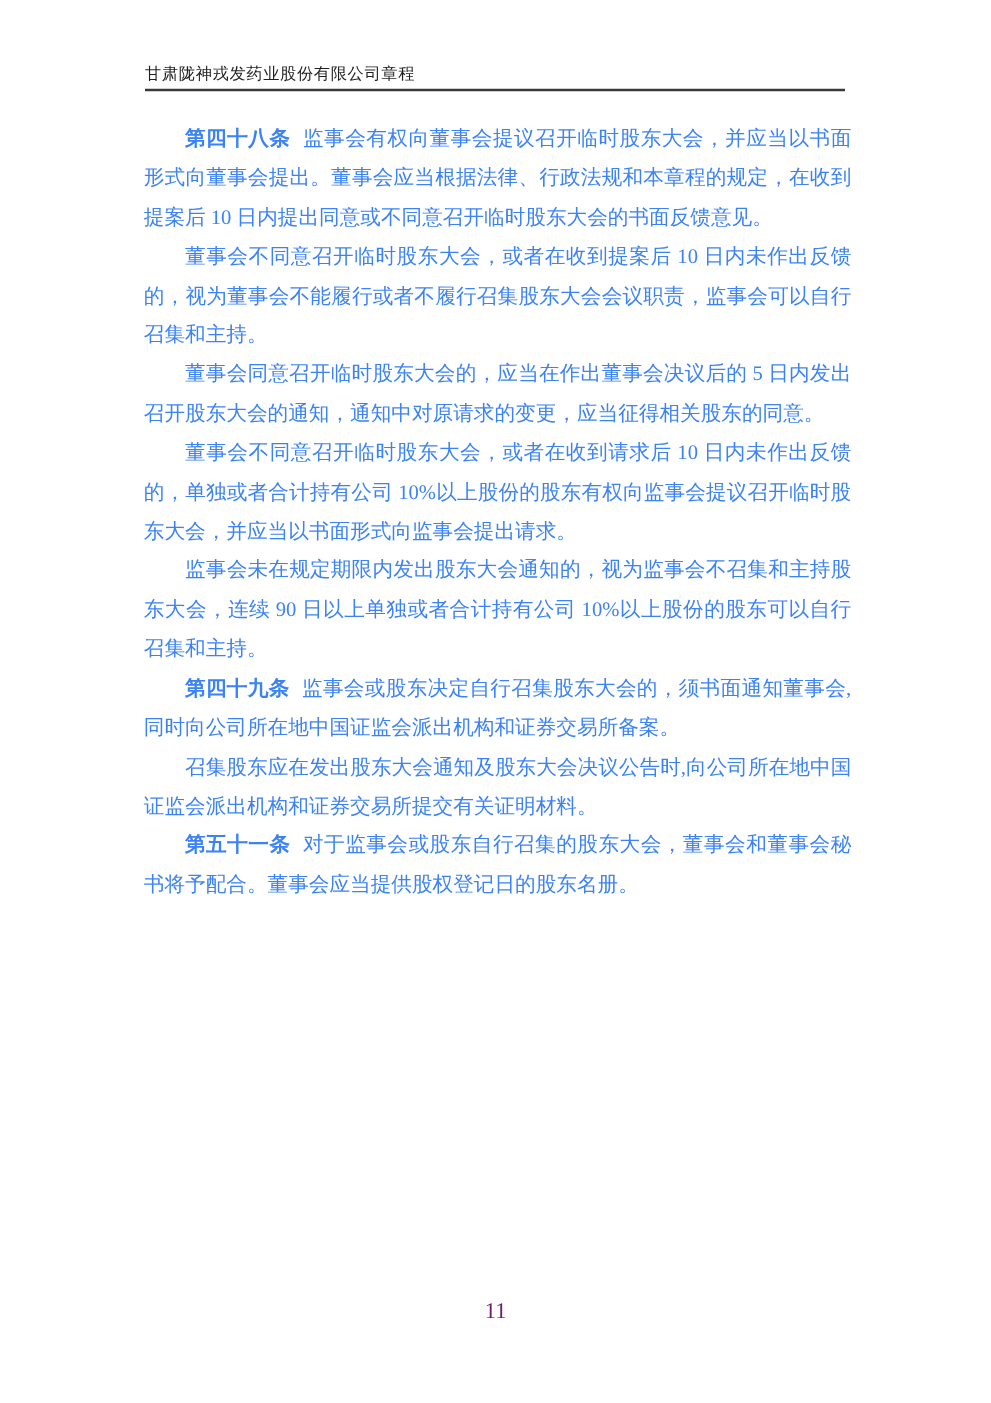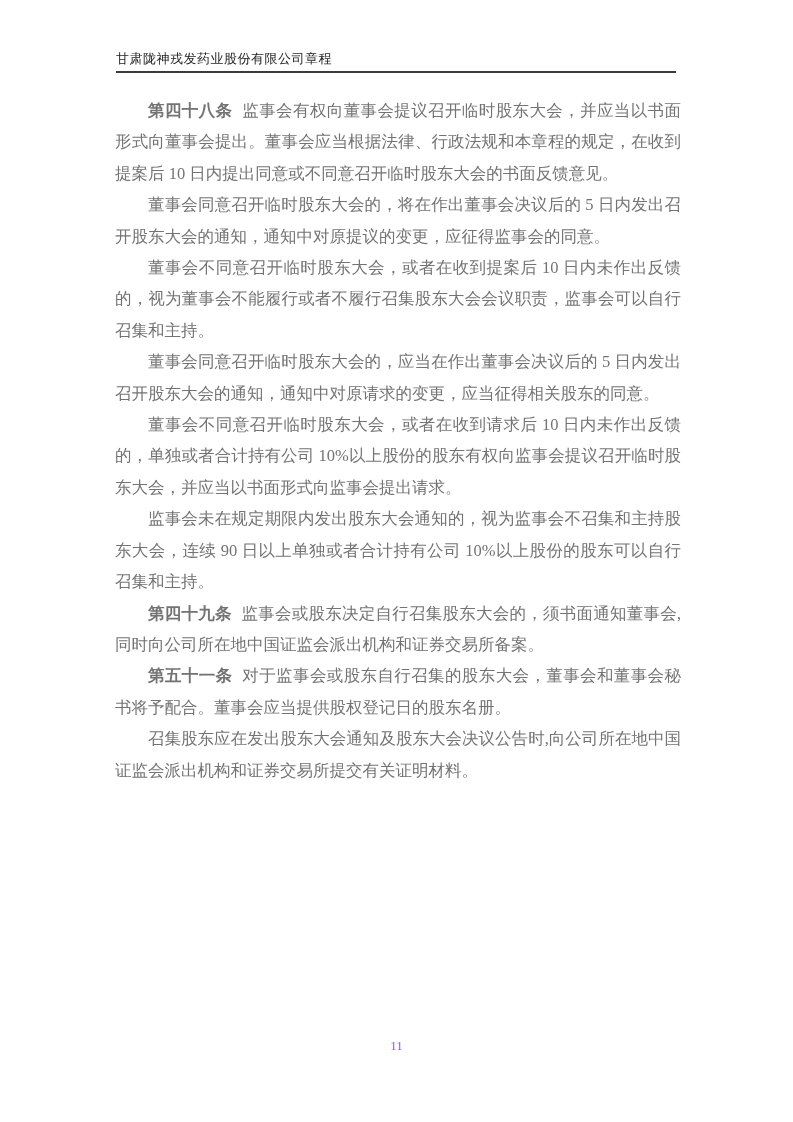--- a/index.html
+++ b/index.html
@@ -37,7 +37,7 @@
     font-size: 16.5px;
     line-height: 31.4px;
     text-align: justify;
-    color: #737373;
+    color: #3b82f6;
   }
   .para {
     margin: 0;

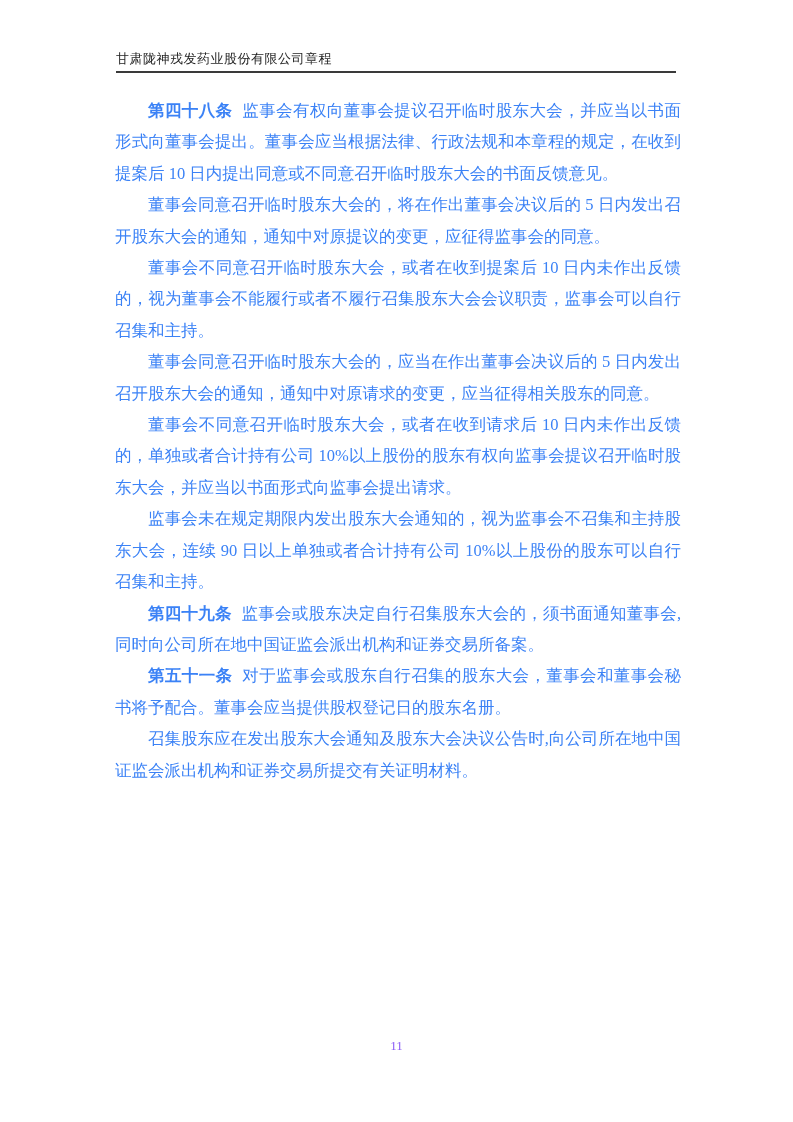--- a/index.html
+++ b/index.html
@@ -68,7 +68,6 @@
 
   <div class="doc-body">
     <p class="para"><b class="artnum">第四十八条</b><span>监事会有权向董事会提议召开临时股东大会，并应当以书面形式向董事会提出。董事会应当根据法律、行政法规和本章程的规定，在收到提案后 10 日内提出同意或不同意召开临时股东大会的书面反馈意见。</span></p>
-    <p class="para"><span>董事会同意召开临时股东大会的，将在作出董事会决议后的 5 日内发出召开股东大会的通知，通知中对原提议的变更，应征得监事会的同意。</span></p>
     <p class="para"><span>董事会不同意召开临时股东大会，或者在收到提案后 10 日内未作出反馈的，视为董事会不能履行或者不履行召集股东大会会议职责，监事会可以自行召集和主持。</span></p>
     <p class="para"><span>董事会同意召开临时股东大会的，应当在作出董事会决议后的 5 日内发出召开股东大会的通知，通知中对原请求的变更，应当征得相关股东的同意。</span></p>
     <p class="para"><span>董事会不同意召开临时股东大会，或者在收到请求后 10 日内未作出反馈的，单独或者合计持有公司 10%以上股份的股东有权向监事会提议召开临时股东大会，并应当以书面形式向监事会提出请求。</span></p>

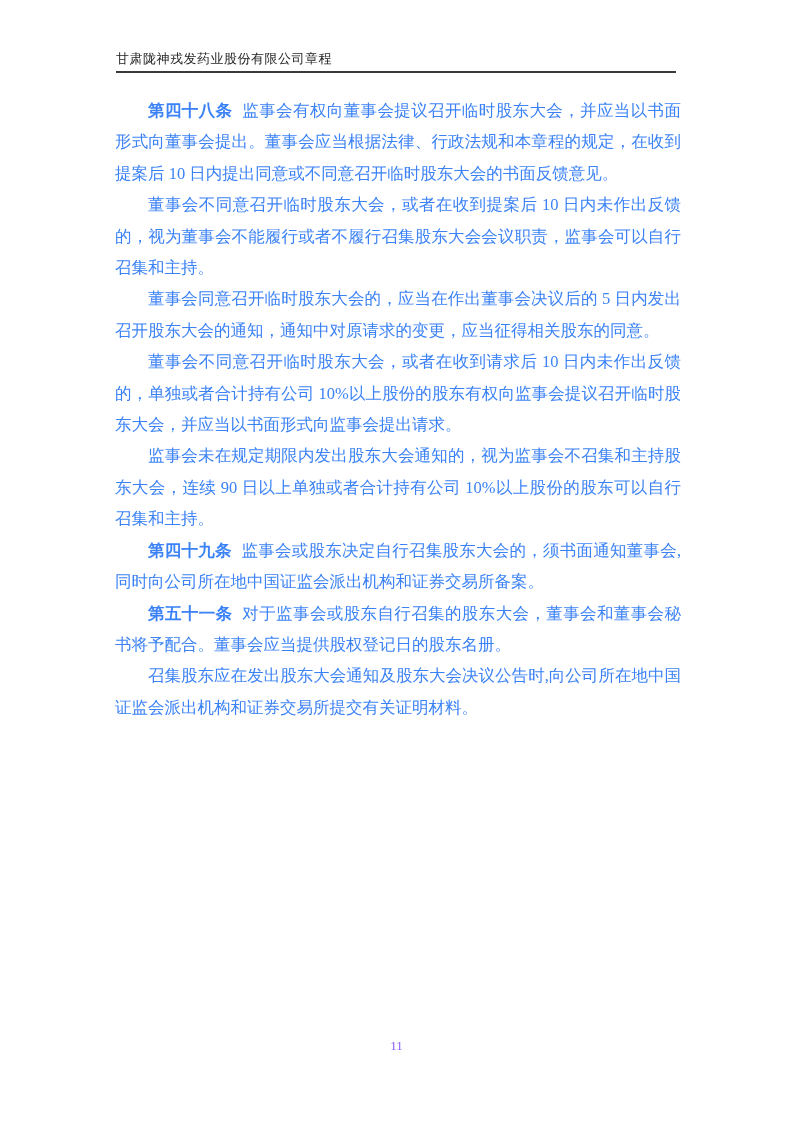--- a/index.html
+++ b/index.html
@@ -73,8 +73,8 @@
     <p class="para"><span>董事会不同意召开临时股东大会，或者在收到请求后 10 日内未作出反馈的，单独或者合计持有公司 10%以上股份的股东有权向监事会提议召开临时股东大会，并应当以书面形式向监事会提出请求。</span></p>
     <p class="para"><span>监事会未在规定期限内发出股东大会通知的，视为监事会不召集和主持股东大会，连续 90 日以上单独或者合计持有公司 10%以上股份的股东可以自行召集和主持。</span></p>
     <p class="para"><b class="artnum">第四十九条</b><span>监事会或股东决定自行召集股东大会的，须书面通知董事会,同时向公司所在地中国证监会派出机构和证券交易所备案。</span></p>
+    <p class="para"><span>召集股东应在发出股东大会通知及股东大会决议公告时,向公司所在地中国证监会派出机构和证券交易所提交有关证明材料。</span></p>
     <p class="para"><b class="artnum">第五十一条</b><span>对于监事会或股东自行召集的股东大会，董事会和董事会秘书将予配合。董事会应当提供股权登记日的股东名册。</span></p>
-    <p class="para"><span>召集股东应在发出股东大会通知及股东大会决议公告时,向公司所在地中国证监会派出机构和证券交易所提交有关证明材料。</span></p>
   </div>
 
   <div class="page-footer">

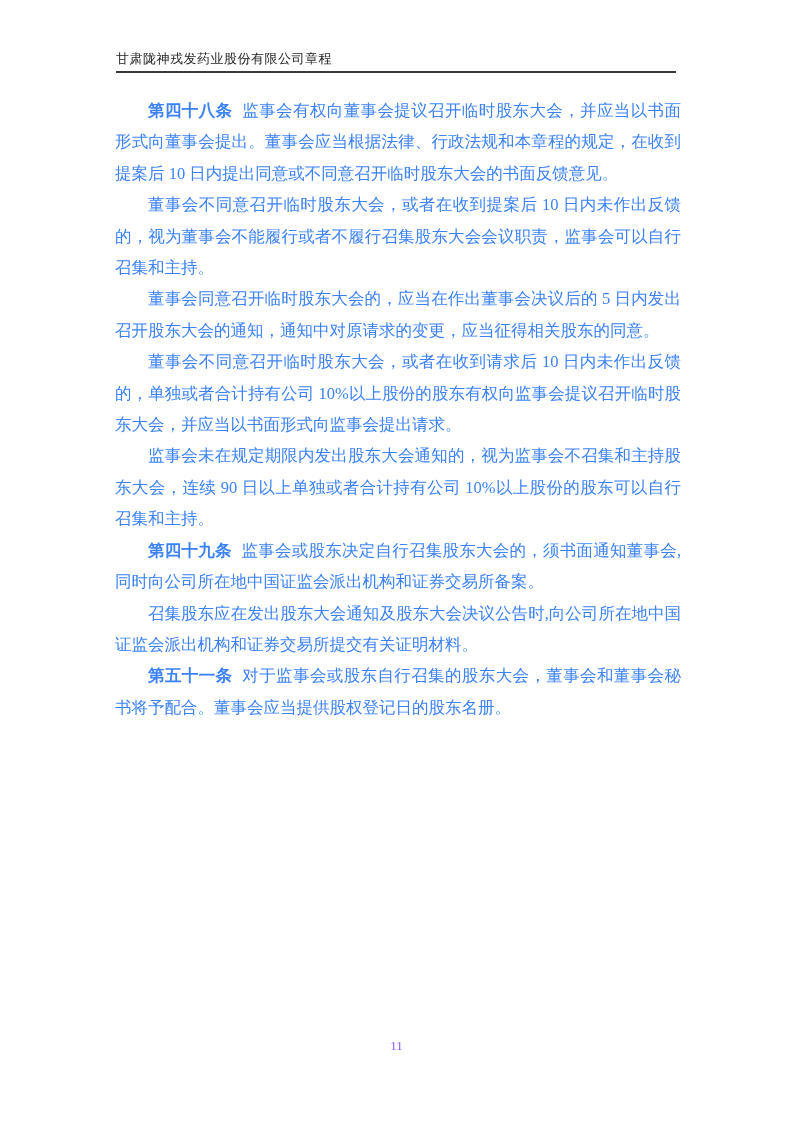--- a/index.html
+++ b/index.html
@@ -53,8 +53,8 @@
     top: 1038px;
     width: 793px;
     text-align: center;
-    font-size: 13px;
-    color: #8b5cf6;
+    font-size: 18px;
+    color: #701a75;
   }
 </style>
 </head>

